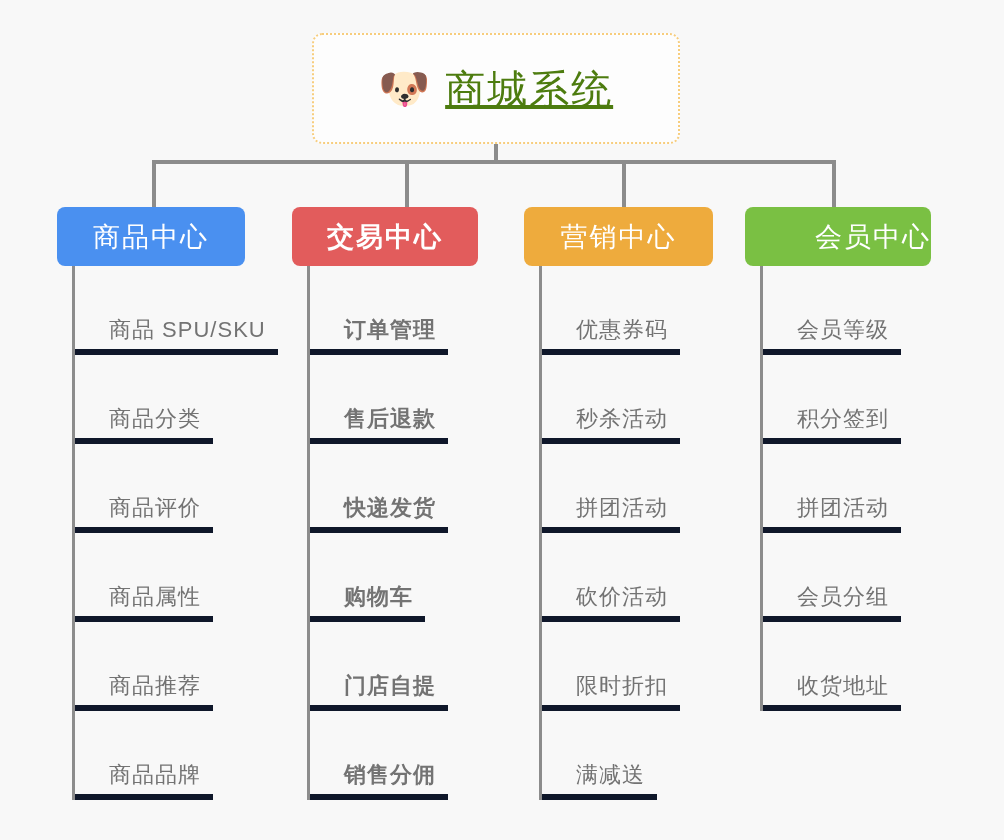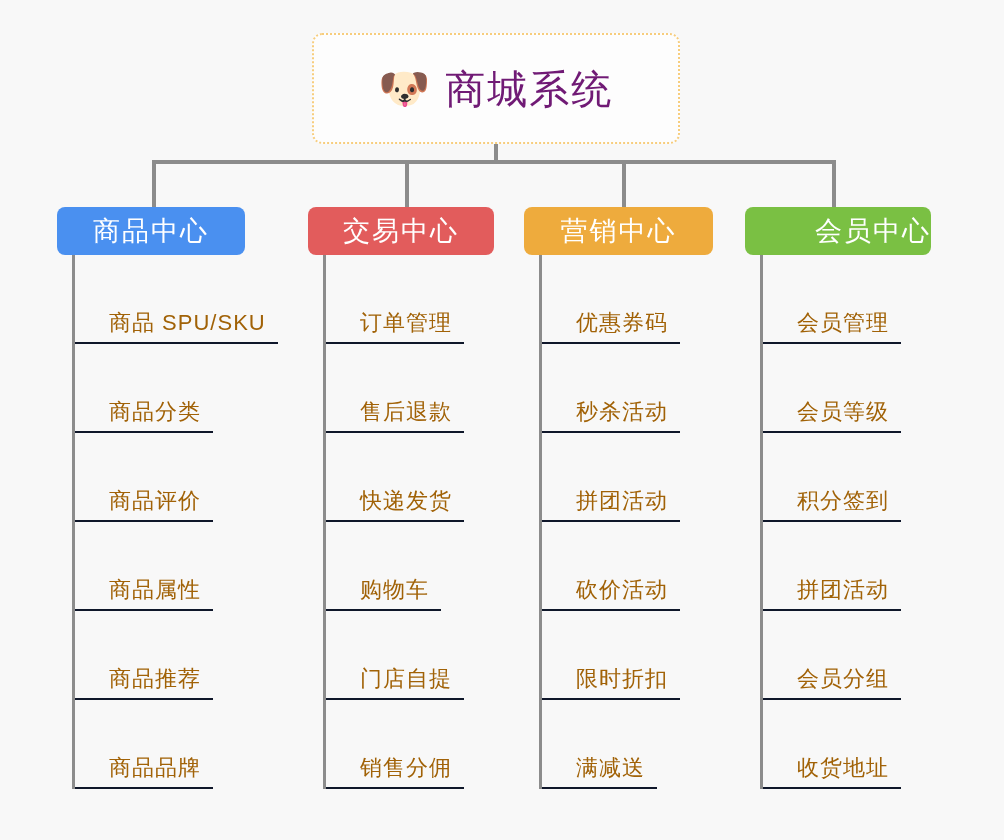--- a/index.html
+++ b/index.html
@@ -136,7 +136,7 @@
 
   <div class="root-node" style="border-color: rgb(247, 205, 125); background: rgb(253, 253, 253);">
     <span class="root-icon">🐶</span>
-    <span class="root-title" style="color: #701a75;">商城系统</span>
+    <span class="root-title" style="color: #4d7c0f; text-decoration: underline;">商城系统</span>
   </div>
 
   <div class="trunk-v" style="background: rgb(140, 140, 140);"></div>

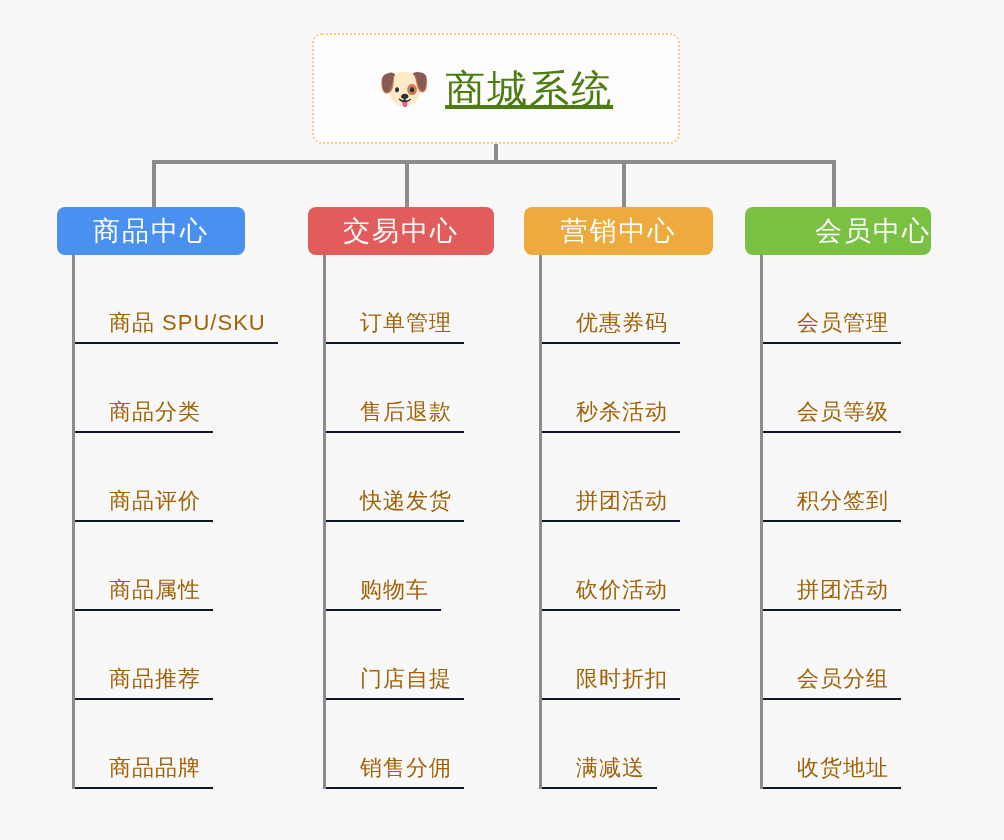--- a/index.html
+++ b/index.html
@@ -83,7 +83,7 @@
     top: 207px;
   }
   .branch-head {
-    height: 48px;
+    height: 59px;
     border-radius: 8px;
     display: flex;
     align-items: center;

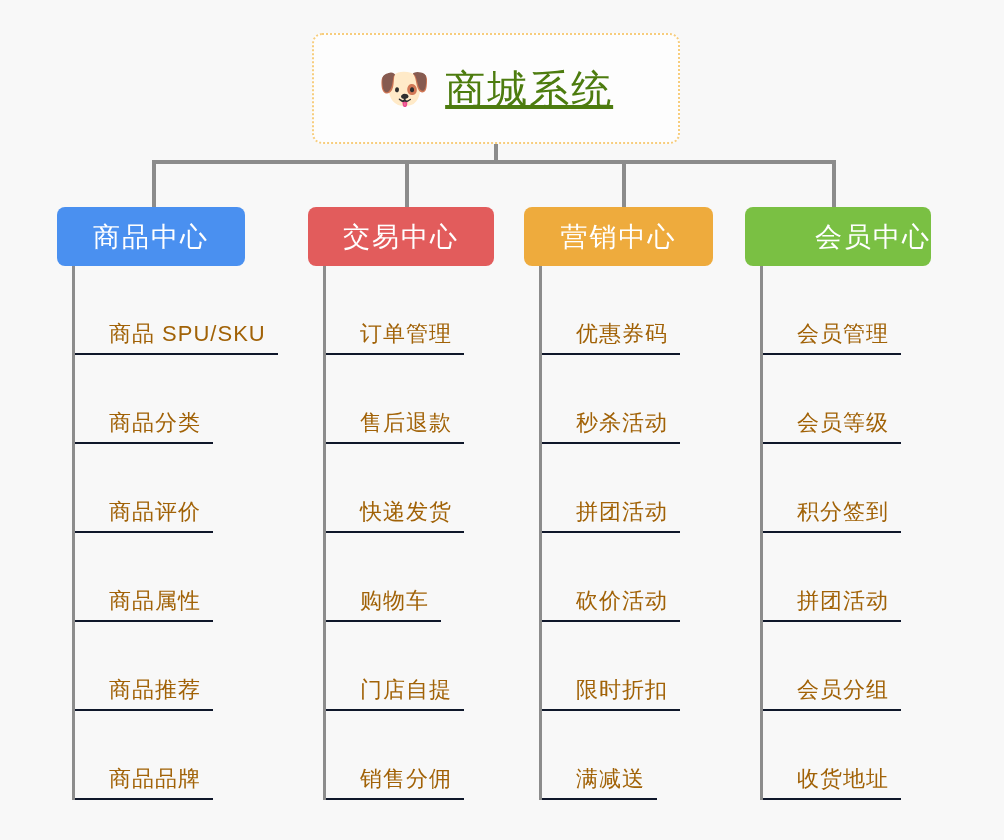--- a/index.html
+++ b/index.html
@@ -120,7 +120,7 @@
   
   .branch-1 { left: 57px; }
   .branch-1 .branch-head { width: 188px; background: #4a90f0; }
-  .branch-2 { left: 308px; }
+  .branch-2 { left: 292px; font-weight: bold; }
   .branch-2 .branch-head { width: 186px; background: #e25c5c; }
   .branch-3 { left: 524px; }
   .branch-3 .branch-head { width: 189px; background: #eeab3d; }

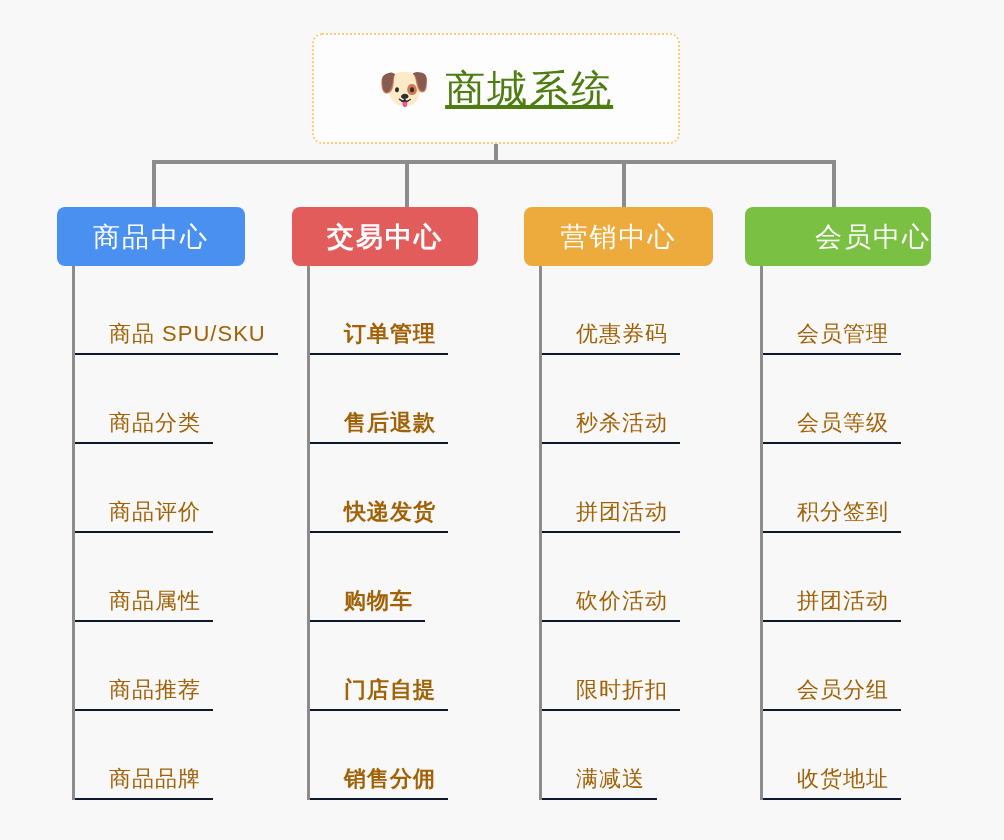--- a/index.html
+++ b/index.html
@@ -108,10 +108,10 @@
   }
   .leaf-label {
     font-size: 22px;
-    color: #a16207;
+    color: #737373;
     letter-spacing: 1px;
     padding: 0 12px 6px 34px;
-    border-bottom: 2px solid #0f172a;
+    border-bottom: 6px solid #0f172a;
     white-space: nowrap;
     line-height: 1.2;
     min-width: 0;

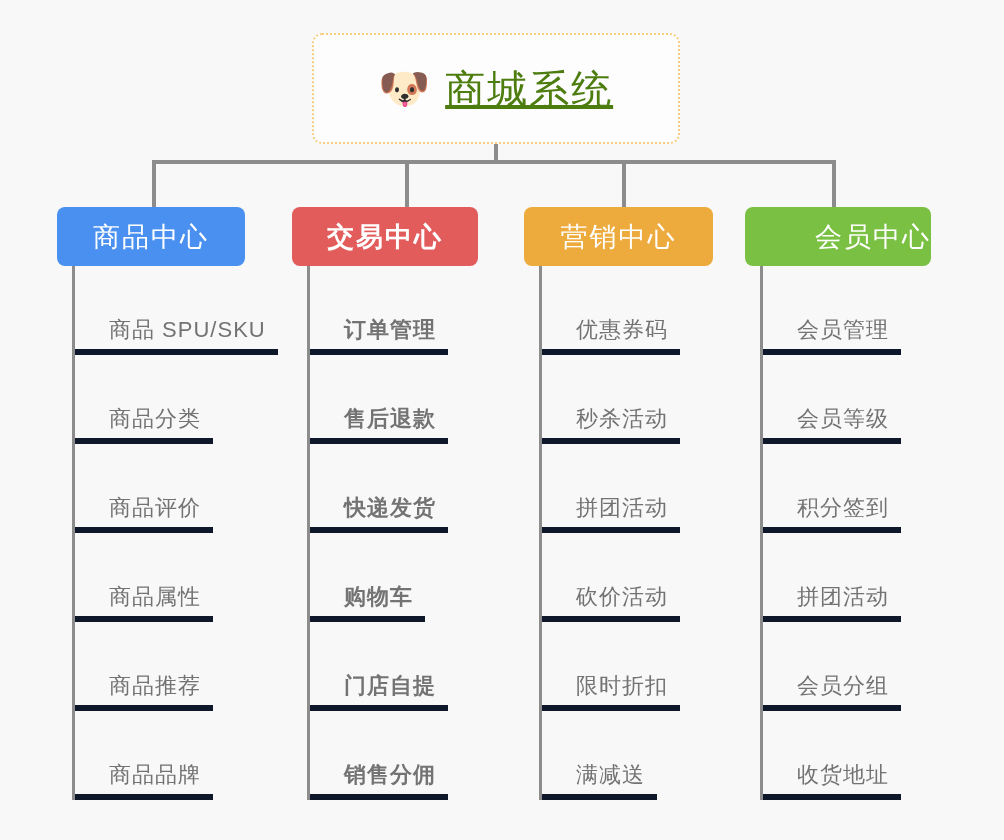--- a/index.html
+++ b/index.html
@@ -230,9 +230,6 @@
     </div>
     <div class="branch-body">
       <div class="leaf">
-          <span class="leaf-label">会员管理</span>
-        </div>
-      <div class="leaf">
           <span class="leaf-label">会员等级</span>
         </div>
       <div class="leaf">

